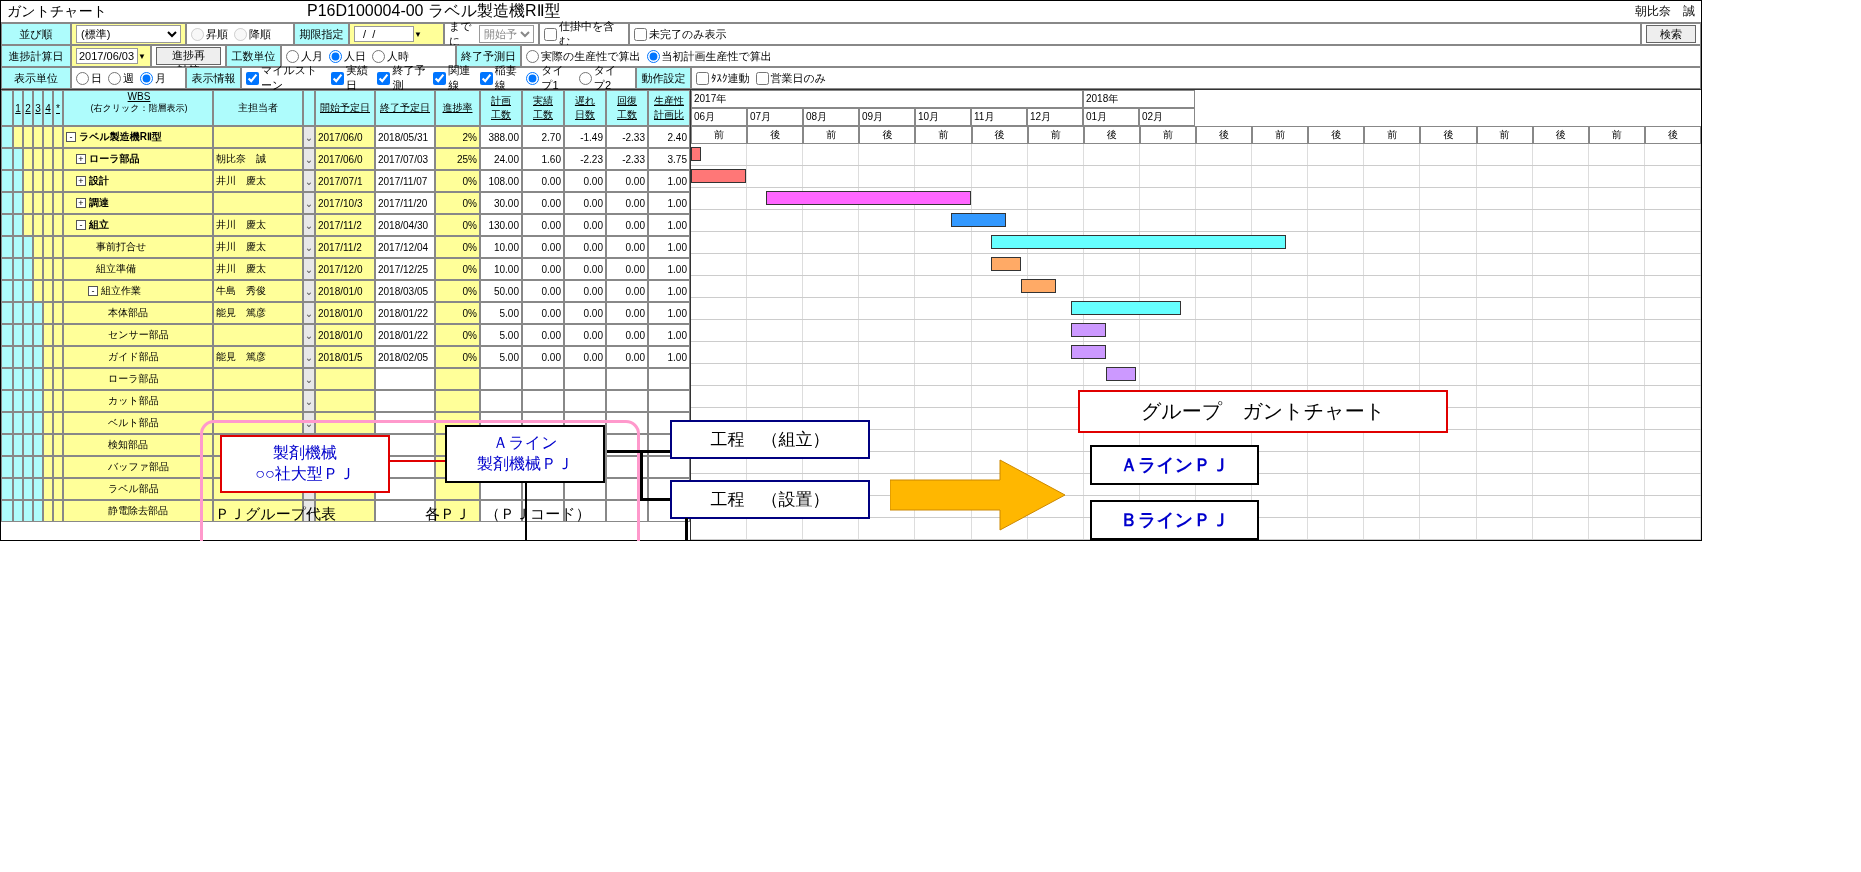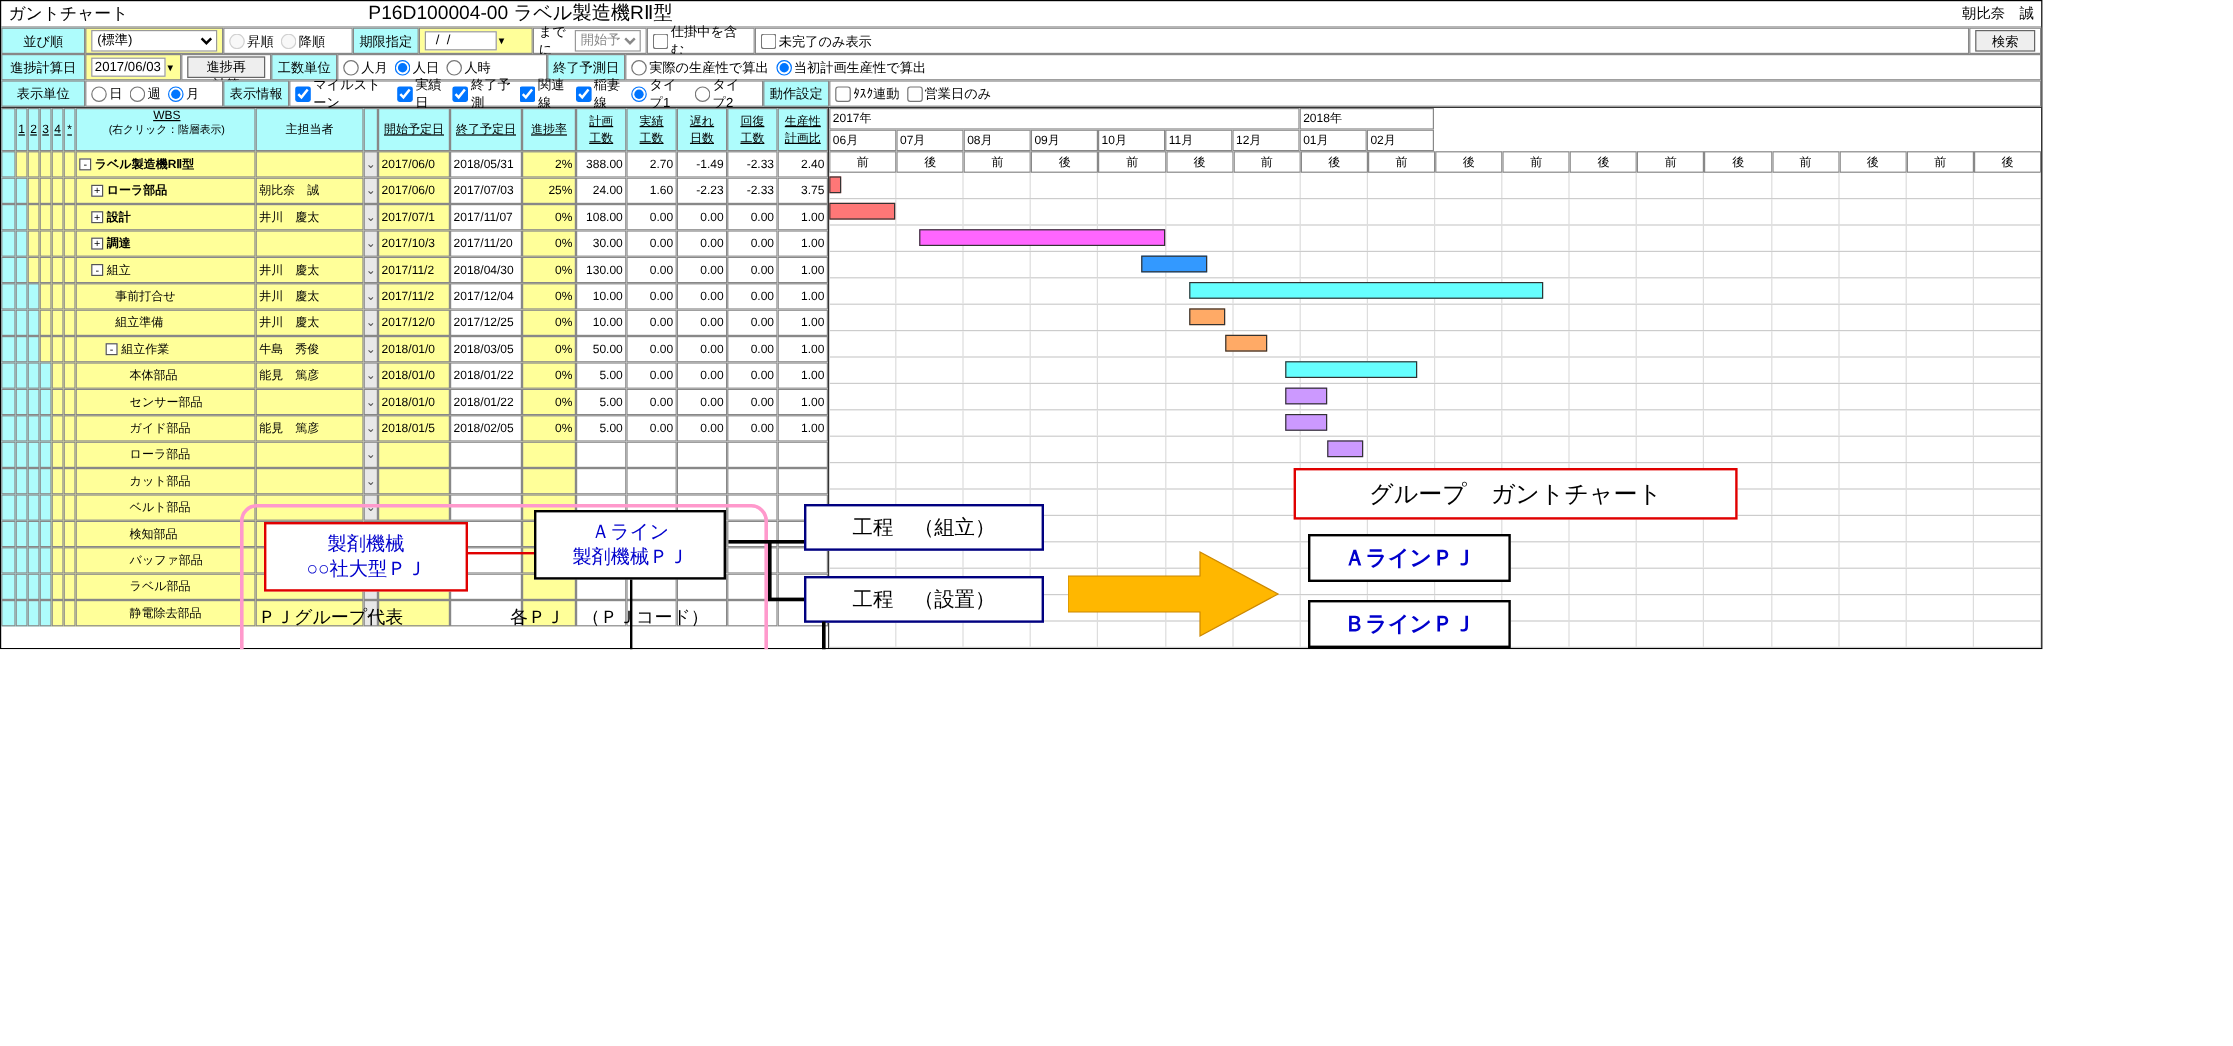--- a/index.html
+++ b/index.html
@@ -407,7 +407,7 @@
             <div class="dc c-lvl"></div>
             <div class="dc c-wbs indent1">
               <span class="tree-toggle">-</span>
-              <span style="font-weight: normal;">組立</span>
+              <span style="font-weight: bold;">組立</span>
             </div>
             <div class="dc c-tanto">井川　慶太</div>
             <div class="dc c-dd">⌄</div>

